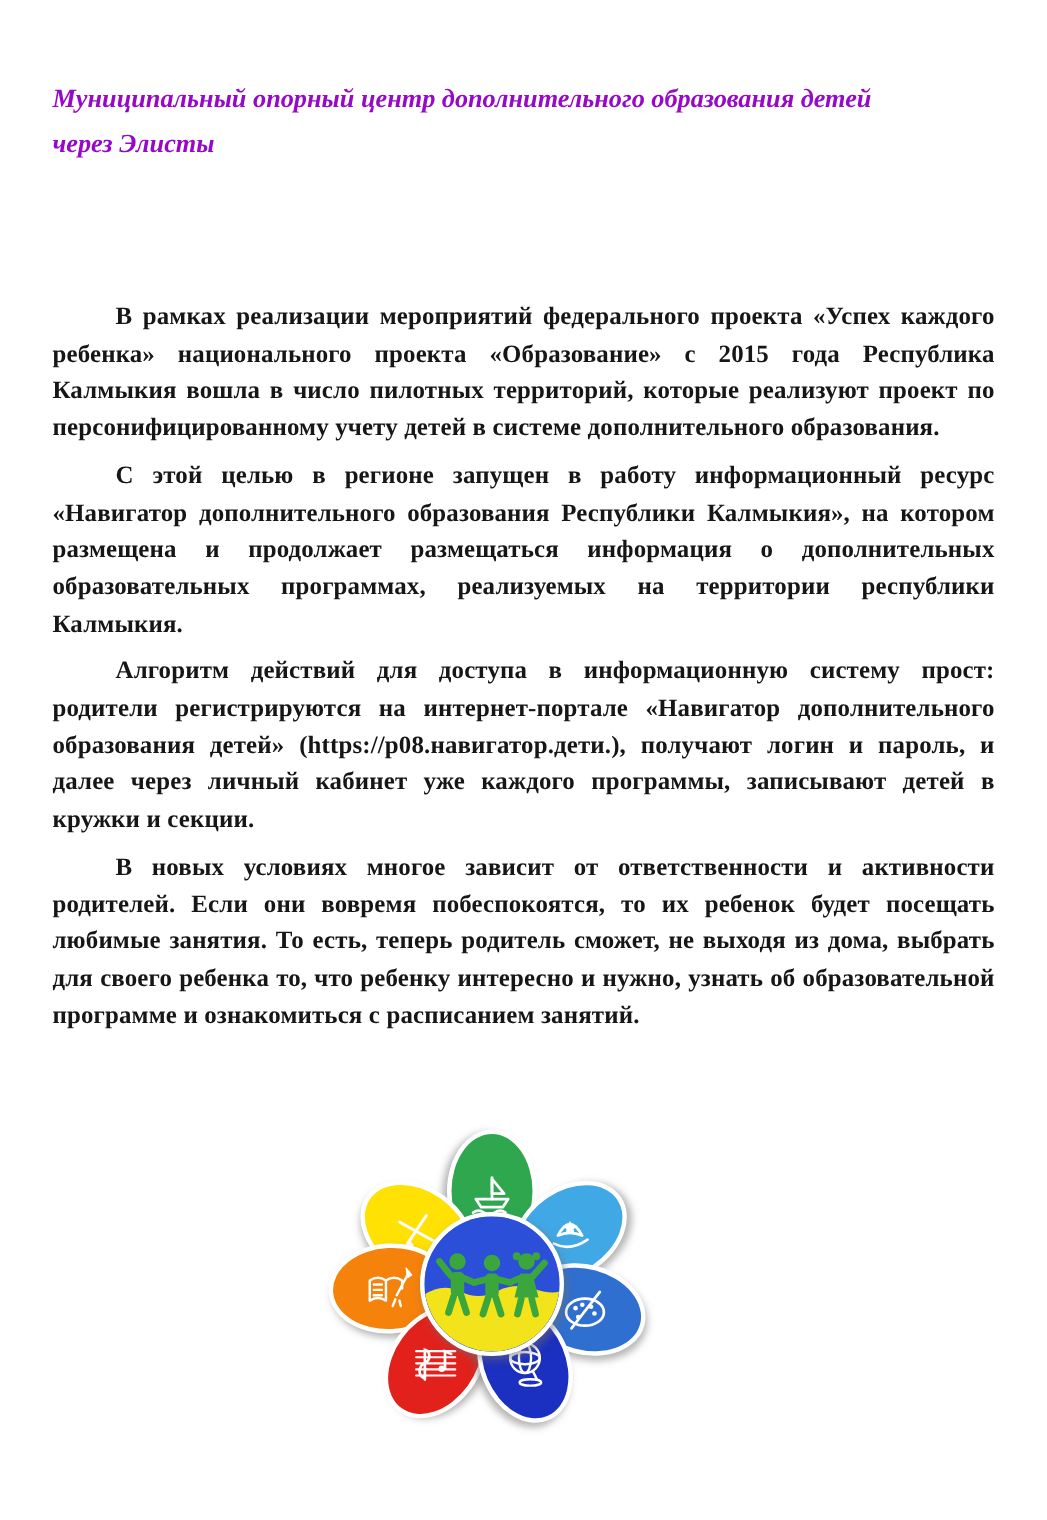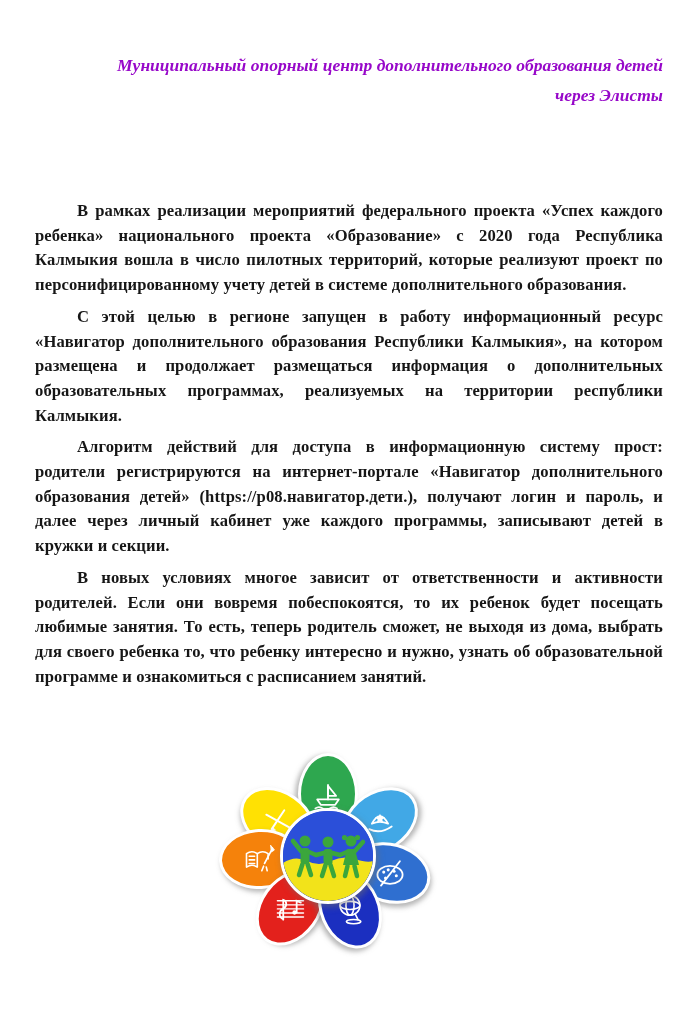--- a/index.html
+++ b/index.html
@@ -12,7 +12,7 @@
   }
   .title{
     position:absolute;top:50px;left:35px;right:35px;
-    text-align:right;
+    text-align:left;
     font-weight:bold;font-style:italic;
     font-size:17.5px;line-height:30px;
     color:#9708C9;

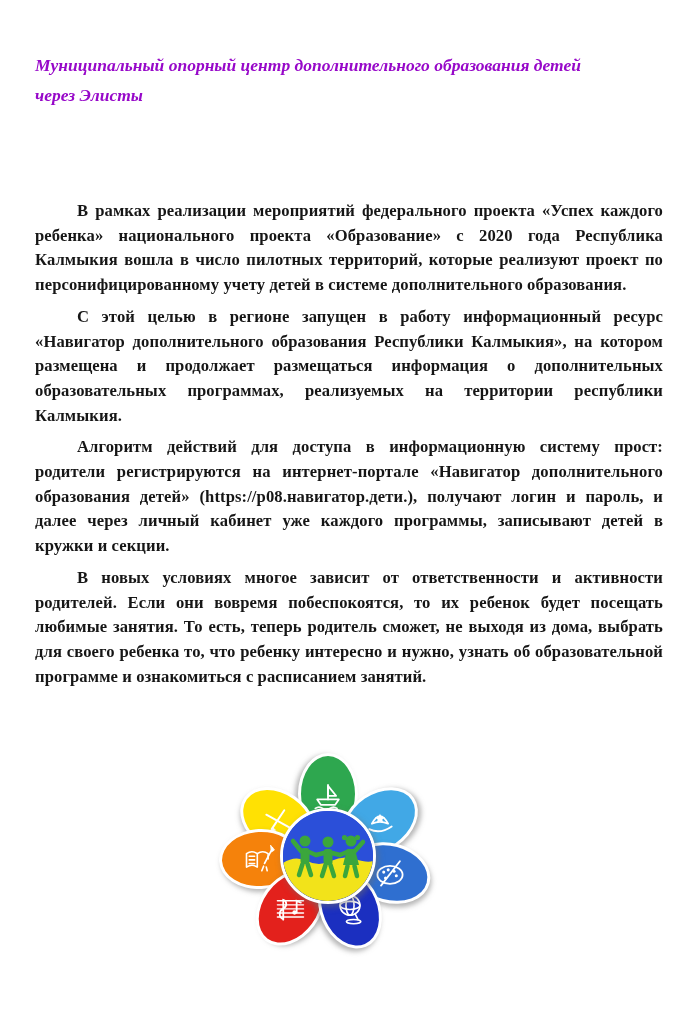--- a/index.html
+++ b/index.html
@@ -76,7 +76,7 @@
 
 
   <div class="content">
-    <p>В рамках реализации мероприятий федерального проекта «Успех каждого ребенка» национального проекта «Образование» с 2020 года Республика Калмыкия вошла в число пилотных территорий, которые реализуют проект по персонифицированному учету детей в системе дополнительного образования.</p>
+    <p>В рамках реализации мероприятий федерального проекта «Успех каждого ребенка» национального проекта «Образование» с 2015 года Республика Калмыкия вошла в число пилотных территорий, которые реализуют проект по персонифицированному учету детей в системе дополнительного образования.</p>
     <p> С этой целью в регионе запущен в работу информационный ресурс «Навигатор дополнительного образования Республики Калмыкия», на котором размещена и продолжает размещаться информация о дополнительных образовательных программах, реализуемых на территории республики Калмыкия.</p>
     <p>Алгоритм действий для доступа в информационную систему прост: родители регистрируются на интернет-портале «Навигатор дополнительного образования детей» (https://p08.навигатор.дети.), получают логин и пароль, и далее через личный кабинет уже каждого программы, записывают детей в кружки и секции.</p>
     <p>В новых условиях многое зависит от ответственности и активности родителей. Если они вовремя побеспокоятся, то их ребенок будет посещать любимые занятия. То есть, теперь родитель сможет, не выходя из дома, выбрать для своего ребенка то, что ребенку интересно и нужно, узнать об образовательной программе и ознакомиться с расписанием занятий.</p>

